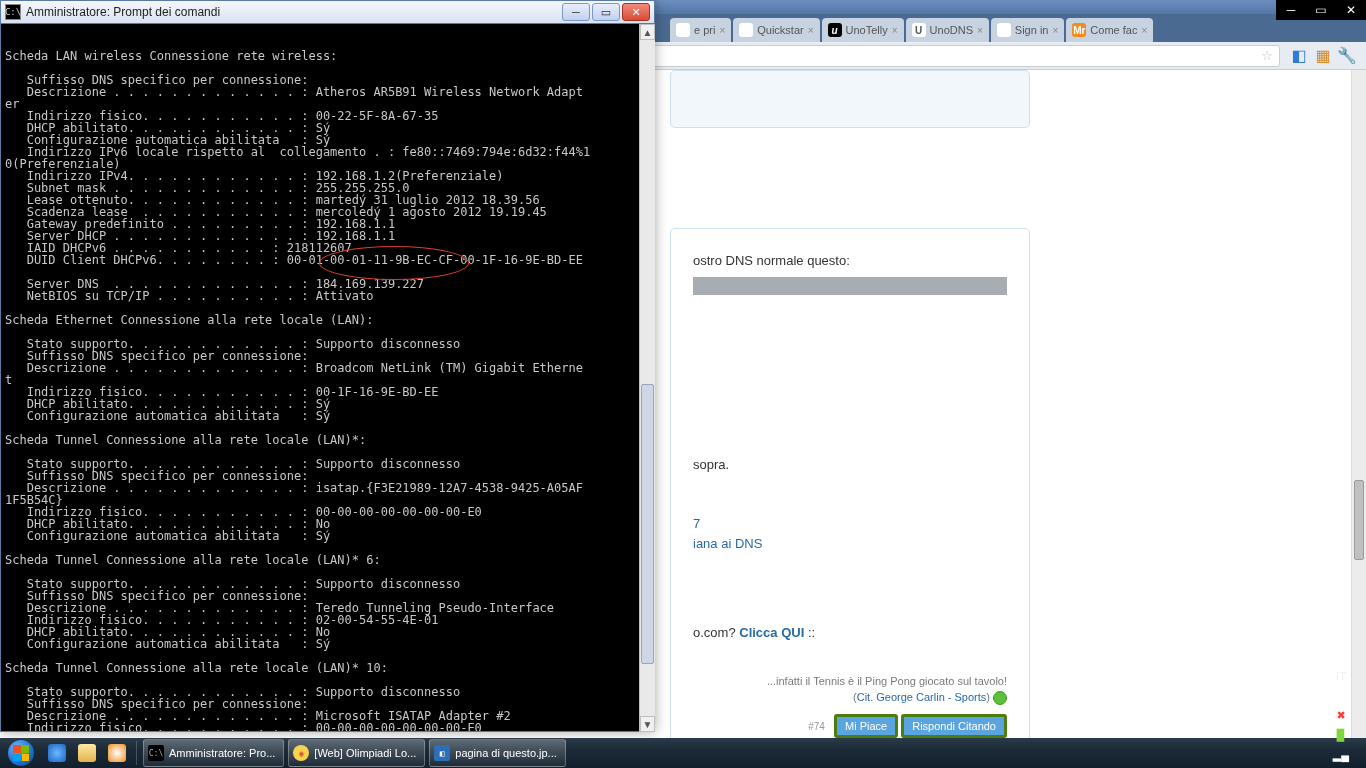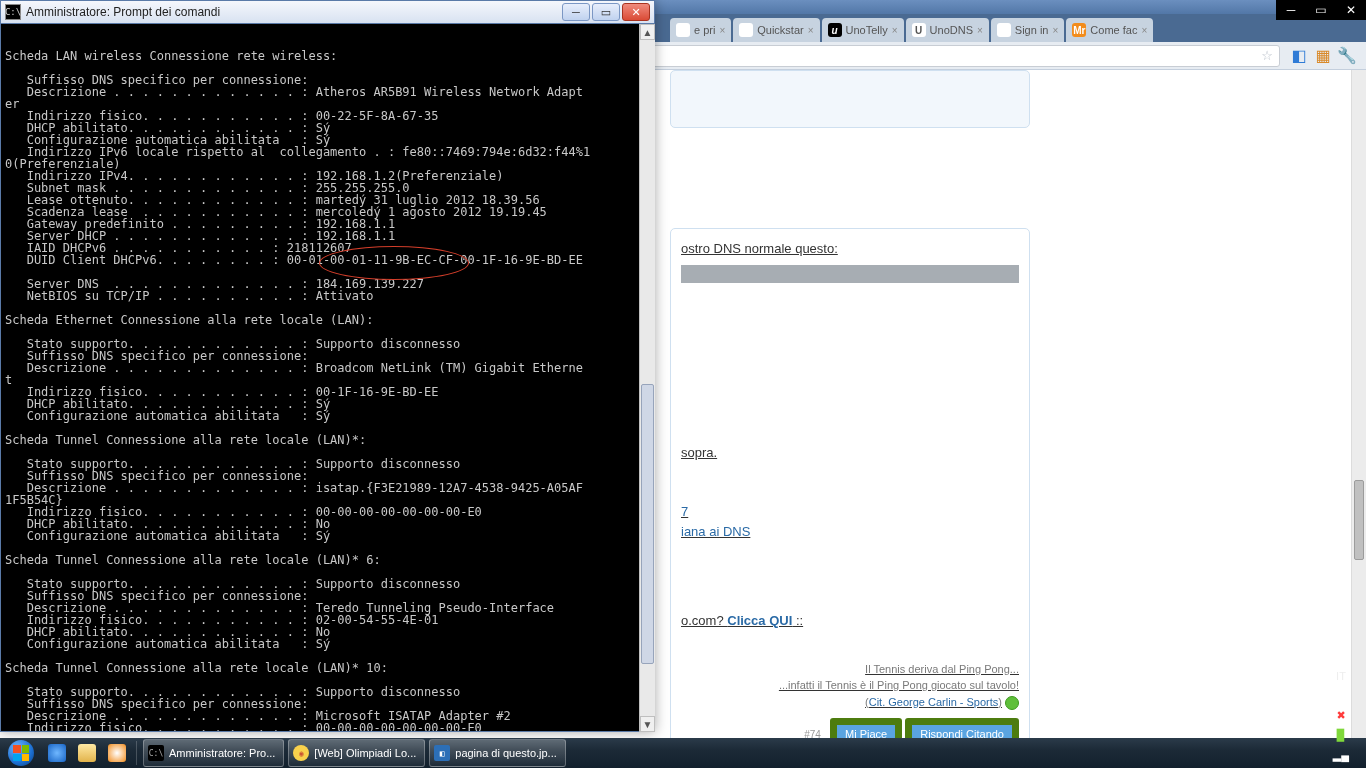--- a/index.html
+++ b/index.html
@@ -22,7 +22,7 @@
   .chrome-content { position:absolute; left:0; right:15px; top:70px; bottom:30px; background:#fff; }
   .forum-panel { position:absolute; left:670px; width:360px; top:0; }
   .forum-quote { border:1px solid #cfe0f0; border-radius:5px; background:#f2f7fc; padding:8px 10px; font-size:12px; color:#444; margin-bottom:100px; height:58px; }
-  .forum-block { border:1px solid #cfe0f0; border-radius:5px; padding:10px; font-size:13px; color:#333; line-height:1.5;text-decoration:underline; }
+  .forum-block { border:1px solid #cfe0f0; border-radius:5px; padding:22px; font-size:13px; color:#333; line-height:1.5; }
   .forum-block .greybar { height:18px; background:#a7adb3; margin:6px 0 160px; }
   .forum-block a { color:#2a6aa6; text-decoration:none; }
   .forum-sig { font-size:11px; color:#7a7a7a; text-align:right; margin-top:30px; line-height:1.5; }

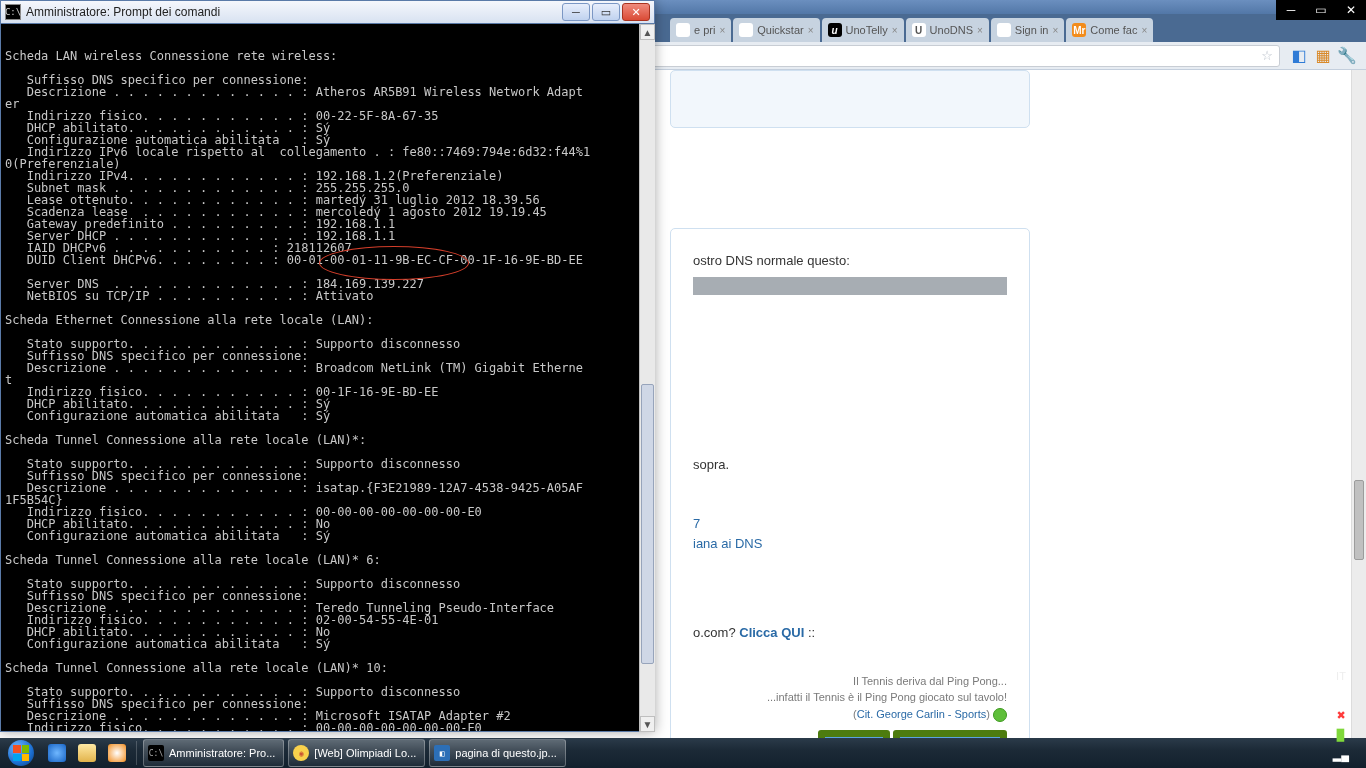--- a/index.html
+++ b/index.html
@@ -134,7 +134,6 @@
         <div style="height:70px"></div>
         <div><span>o.com? </span><a href="#"><b>Clicca QUI</b></a><span> ::</span></div>
         <div class="forum-sig">
-          <div>Il Tennis deriva dal Ping Pong...</div>
           <div>...infatti il Tennis è il Ping Pong giocato sul tavolo!</div>
           <div>(<span class="cit">Cit. George Carlin - Sports</span>)<span class="green-dot"></span></div>
         </div>

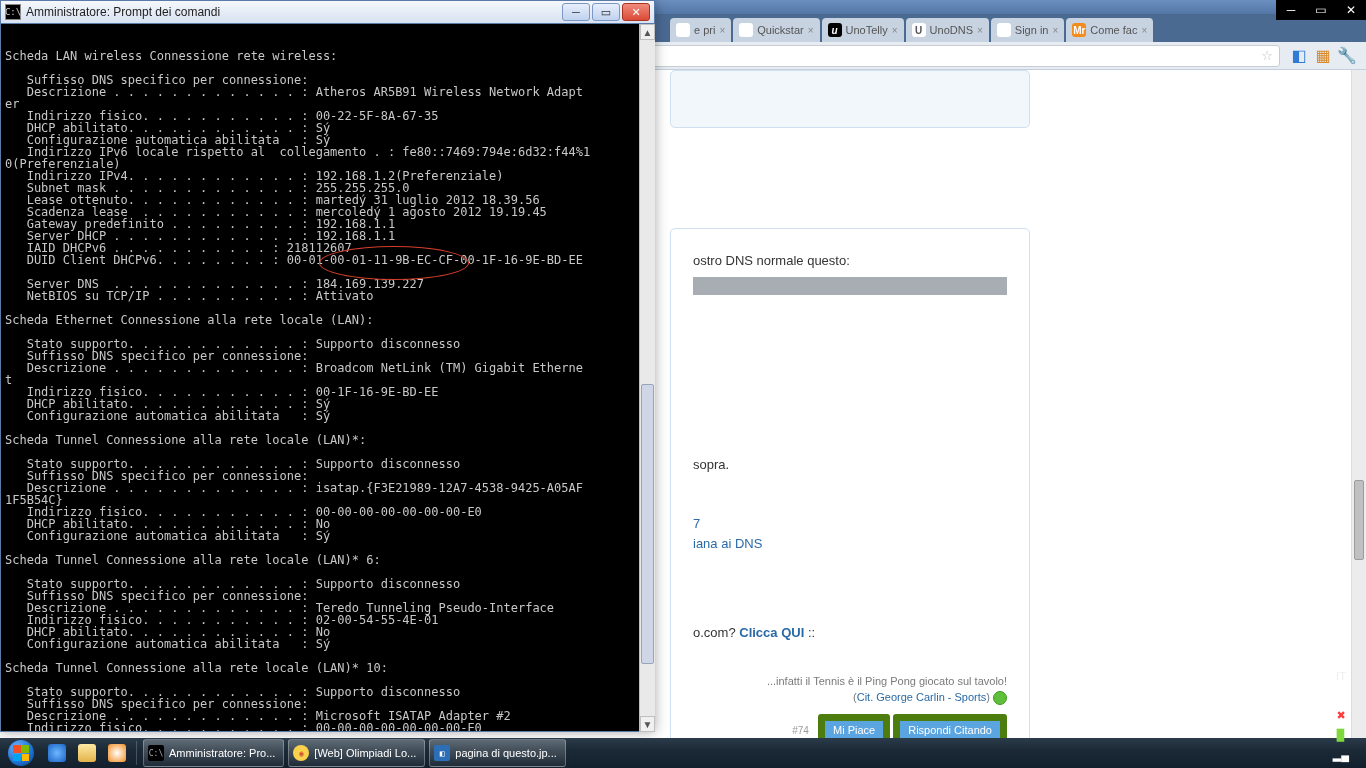--- a/index.html
+++ b/index.html
@@ -29,7 +29,7 @@
   .forum-sig .cit { color:#2a6aa6; }
   .forum-actions { text-align:right; margin-top:8px; font-size:11px; }
   .forum-actions .num { color:#999; margin-right:6px; font-size:10px; }
-  .forum-actions button { background:#5aa4e0; color:#fff; border:7px solid #4d7c0f; border-radius:3px; padding:3px 8px; font-size:11px; cursor:pointer; }
+  .forum-actions button { background:#5aa4e0; color:#fff; border:3px solid #4d7c0f; border-radius:3px; padding:3px 8px; font-size:11px; cursor:pointer; }
   .green-dot { display:inline-block; width:14px; height:14px; border-radius:50%; background:#5fbf3a; border:1px solid #3e9a1f; vertical-align:middle; margin-left:3px; }
   .chrome-scroll { position:absolute; right:0; top:70px; bottom:30px; width:15px; background:#ececec; border-left:1px solid #dcdcdc; }
   .chrome-scroll .thumb { position:absolute; left:2px; right:2px; top:410px; height:80px; background:#c0c0c0; border:1px solid #9c9c9c; border-radius:2px; }

